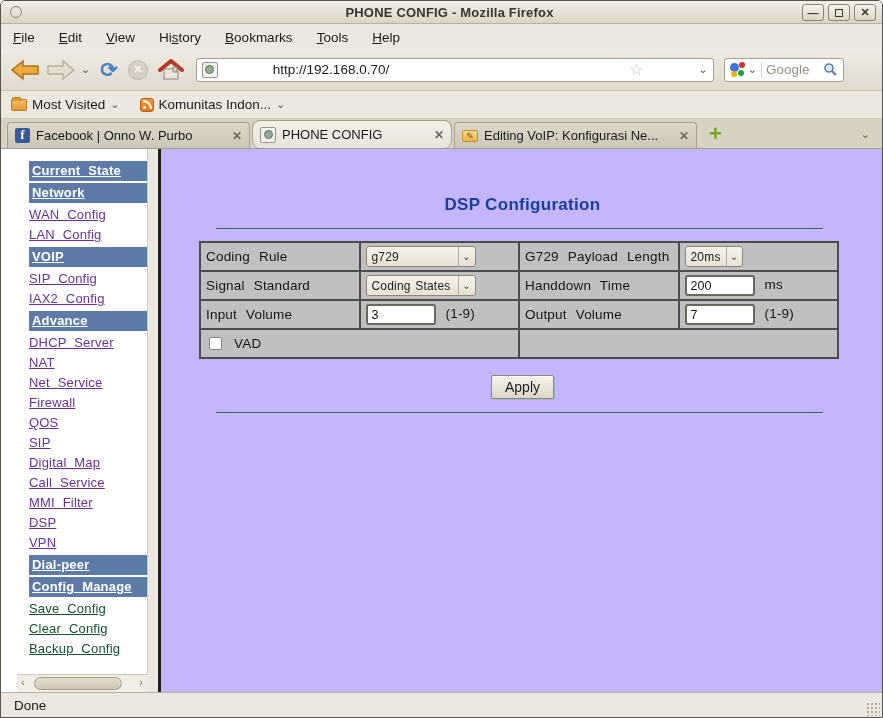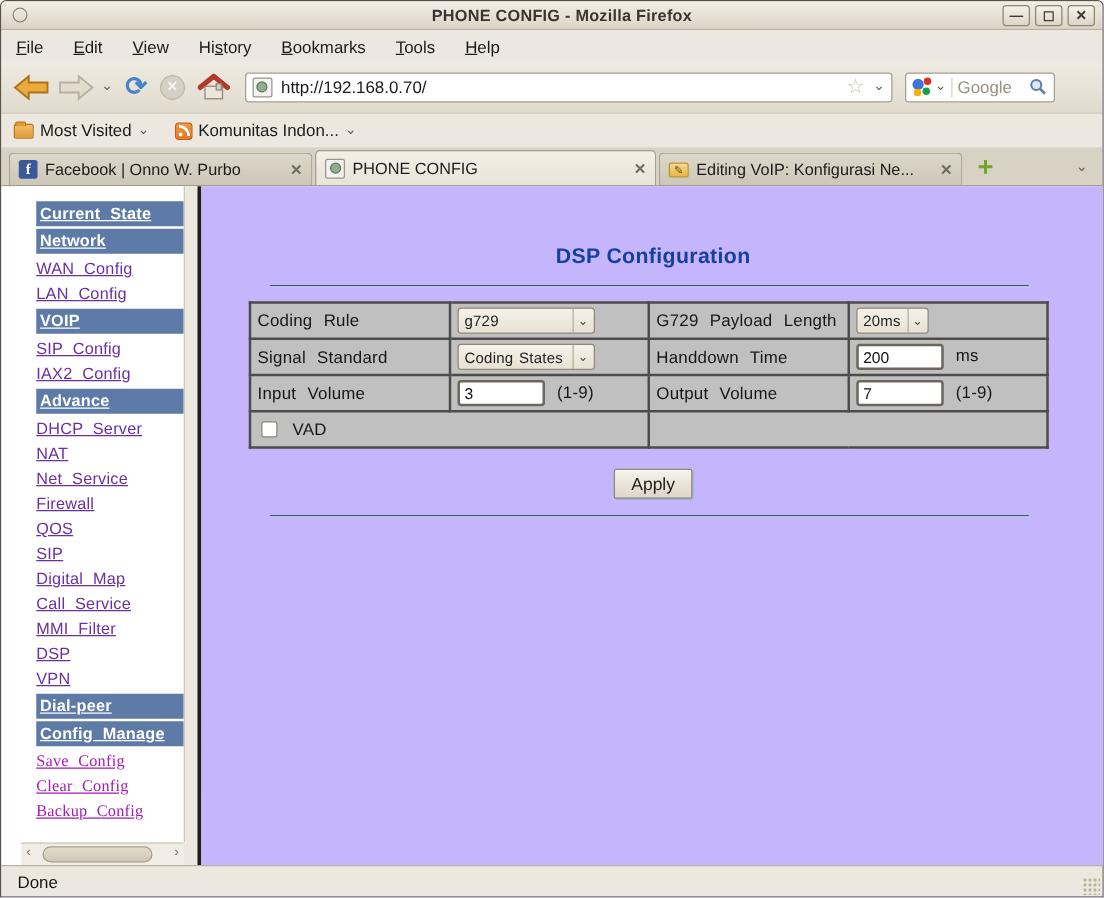--- a/index.html
+++ b/index.html
@@ -40,7 +40,7 @@
               border:1px solid #b5ad9c; color:#faf8f4; font-size:11px; font-weight:bold;
               display:flex; align-items:center; justify-content:center; opacity:.8; margin:0 6px; }
   .urlbar { height:24px; background:#fff; border:1px solid #a79f8f; border-radius:3px;
-            display:flex; align-items:center; margin-left:12px; width:518px; padding:0 5px; }
+            display:flex; align-items:center; margin-left:12px; width:518px; padding:0 5px;gap:48px; }
   .fav { width:16px; height:16px; border:1px solid #9a9488; border-radius:2px; background:#f4f2ee;
          display:flex; align-items:center; justify-content:center; flex:none; }
   .fav-dot { width:9px; height:9px; border-radius:50%; background:#93ab93; border:1px solid #5d7a5d; }

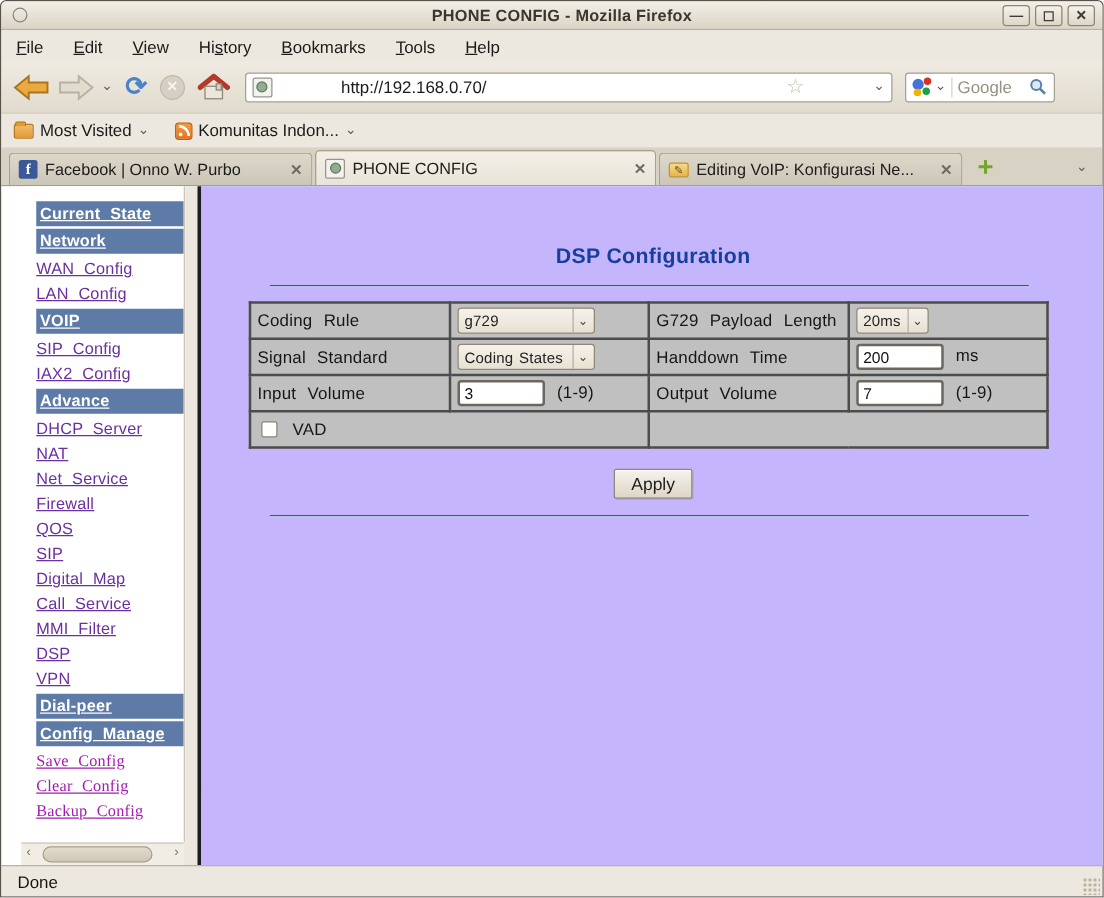--- a/index.html
+++ b/index.html
@@ -86,7 +86,7 @@
   .tab { height:26px; display:flex; align-items:center; border:1px solid #a89f8e;
          border-bottom:none; border-radius:4px 4px 0 0; padding:0 7px; margin-right:2px; }
   .tab.inactive { background:linear-gradient(#ded8cb,#ccc6b9); width:243px; }
-  .tab.active { background:linear-gradient(#f3efe7,#e9e4d9); width:273px; height:28px; }
+  .tab.active { background:linear-gradient(#f3efe7,#e9e4d9); width:200px; height:28px;border-radius:8px; }
   .tab-label { flex:1; font-size:13px; color:#1c1b19; white-space:nowrap; overflow:hidden;
                margin-left:6px; }
   .tab-close { color:#6e6a61; font-weight:bold; font-size:12px; margin-left:5px; }

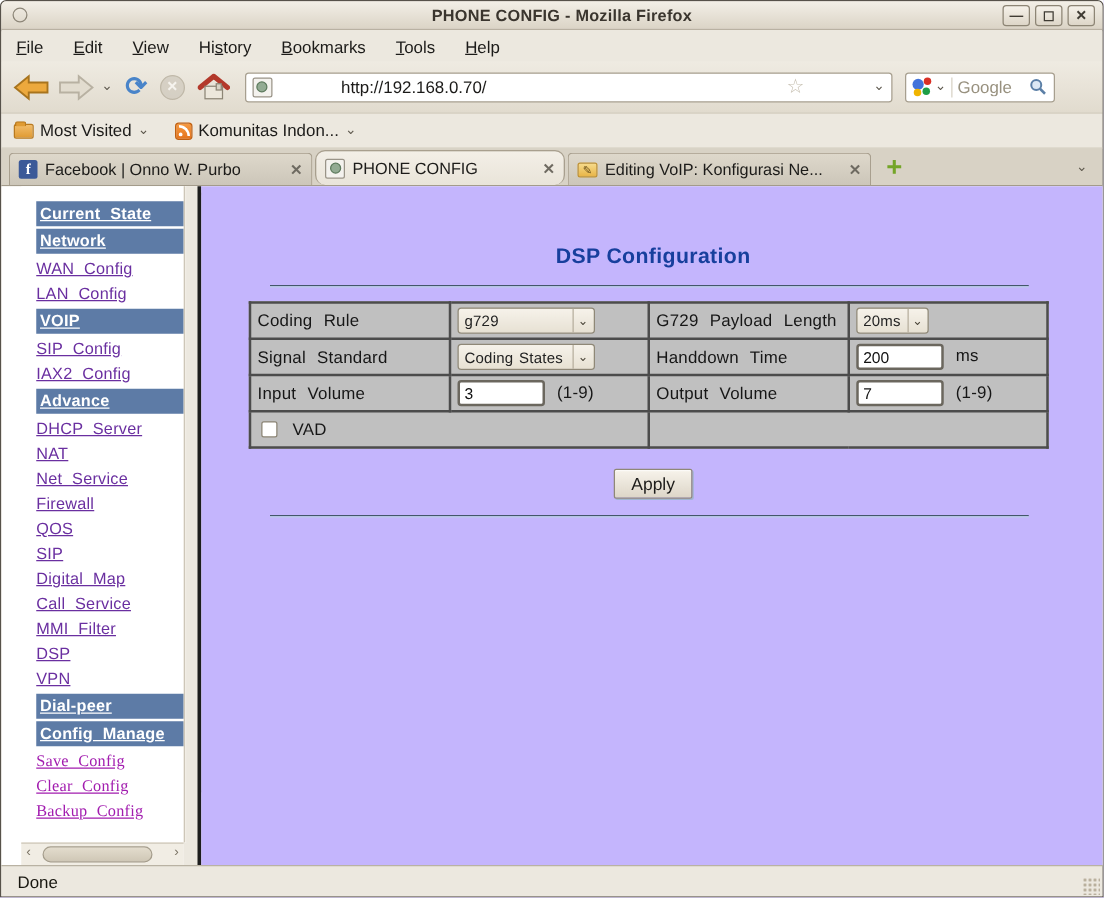--- a/index.html
+++ b/index.html
@@ -110,7 +110,7 @@
   .sb-header { background:#5d7ba6; color:#fff; font-weight:bold; text-decoration:underline;
                width:122px; padding-left:3px; margin:2px 0; }
   .sb-link { color:#6a2fa0; text-decoration:underline; width:fit-content; cursor:pointer; }
-  .sb-link.unvisited { color:#a21caf;font-family:Liberation Serif, serif; }
+  .sb-link.unvisited { color:#14532d; }
 
   .v-scroll { position:absolute; right:0; top:0; width:18px; bottom:18px; background:#f1ede4;
               border-left:1px solid #cdc6b8; }

